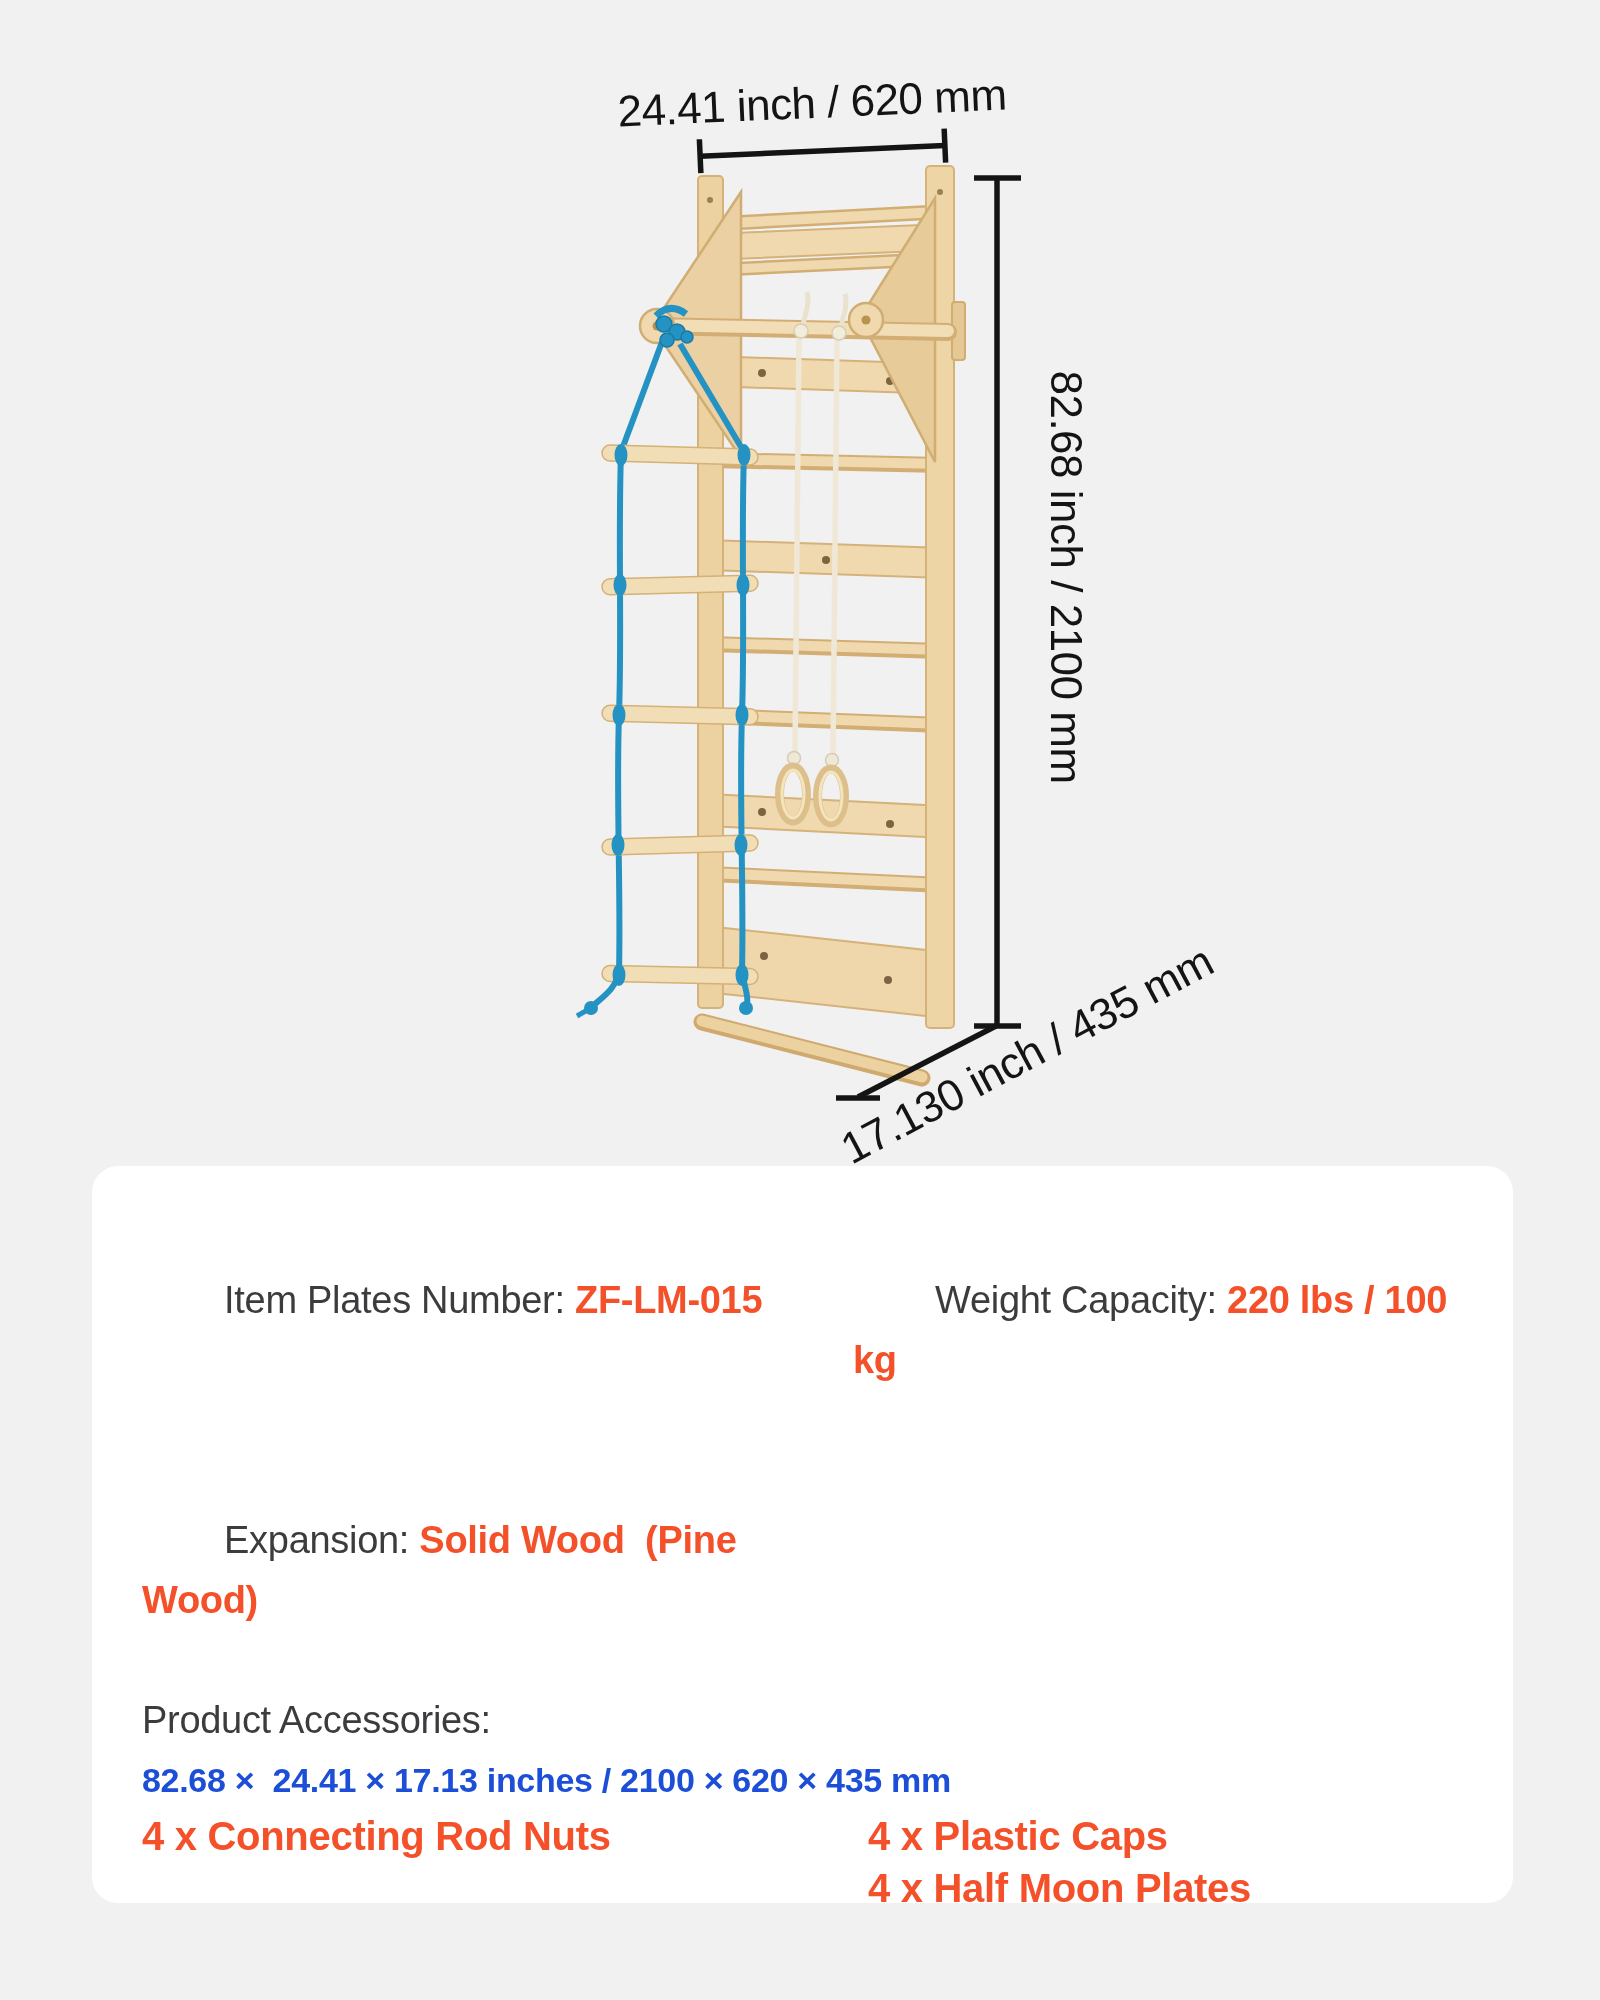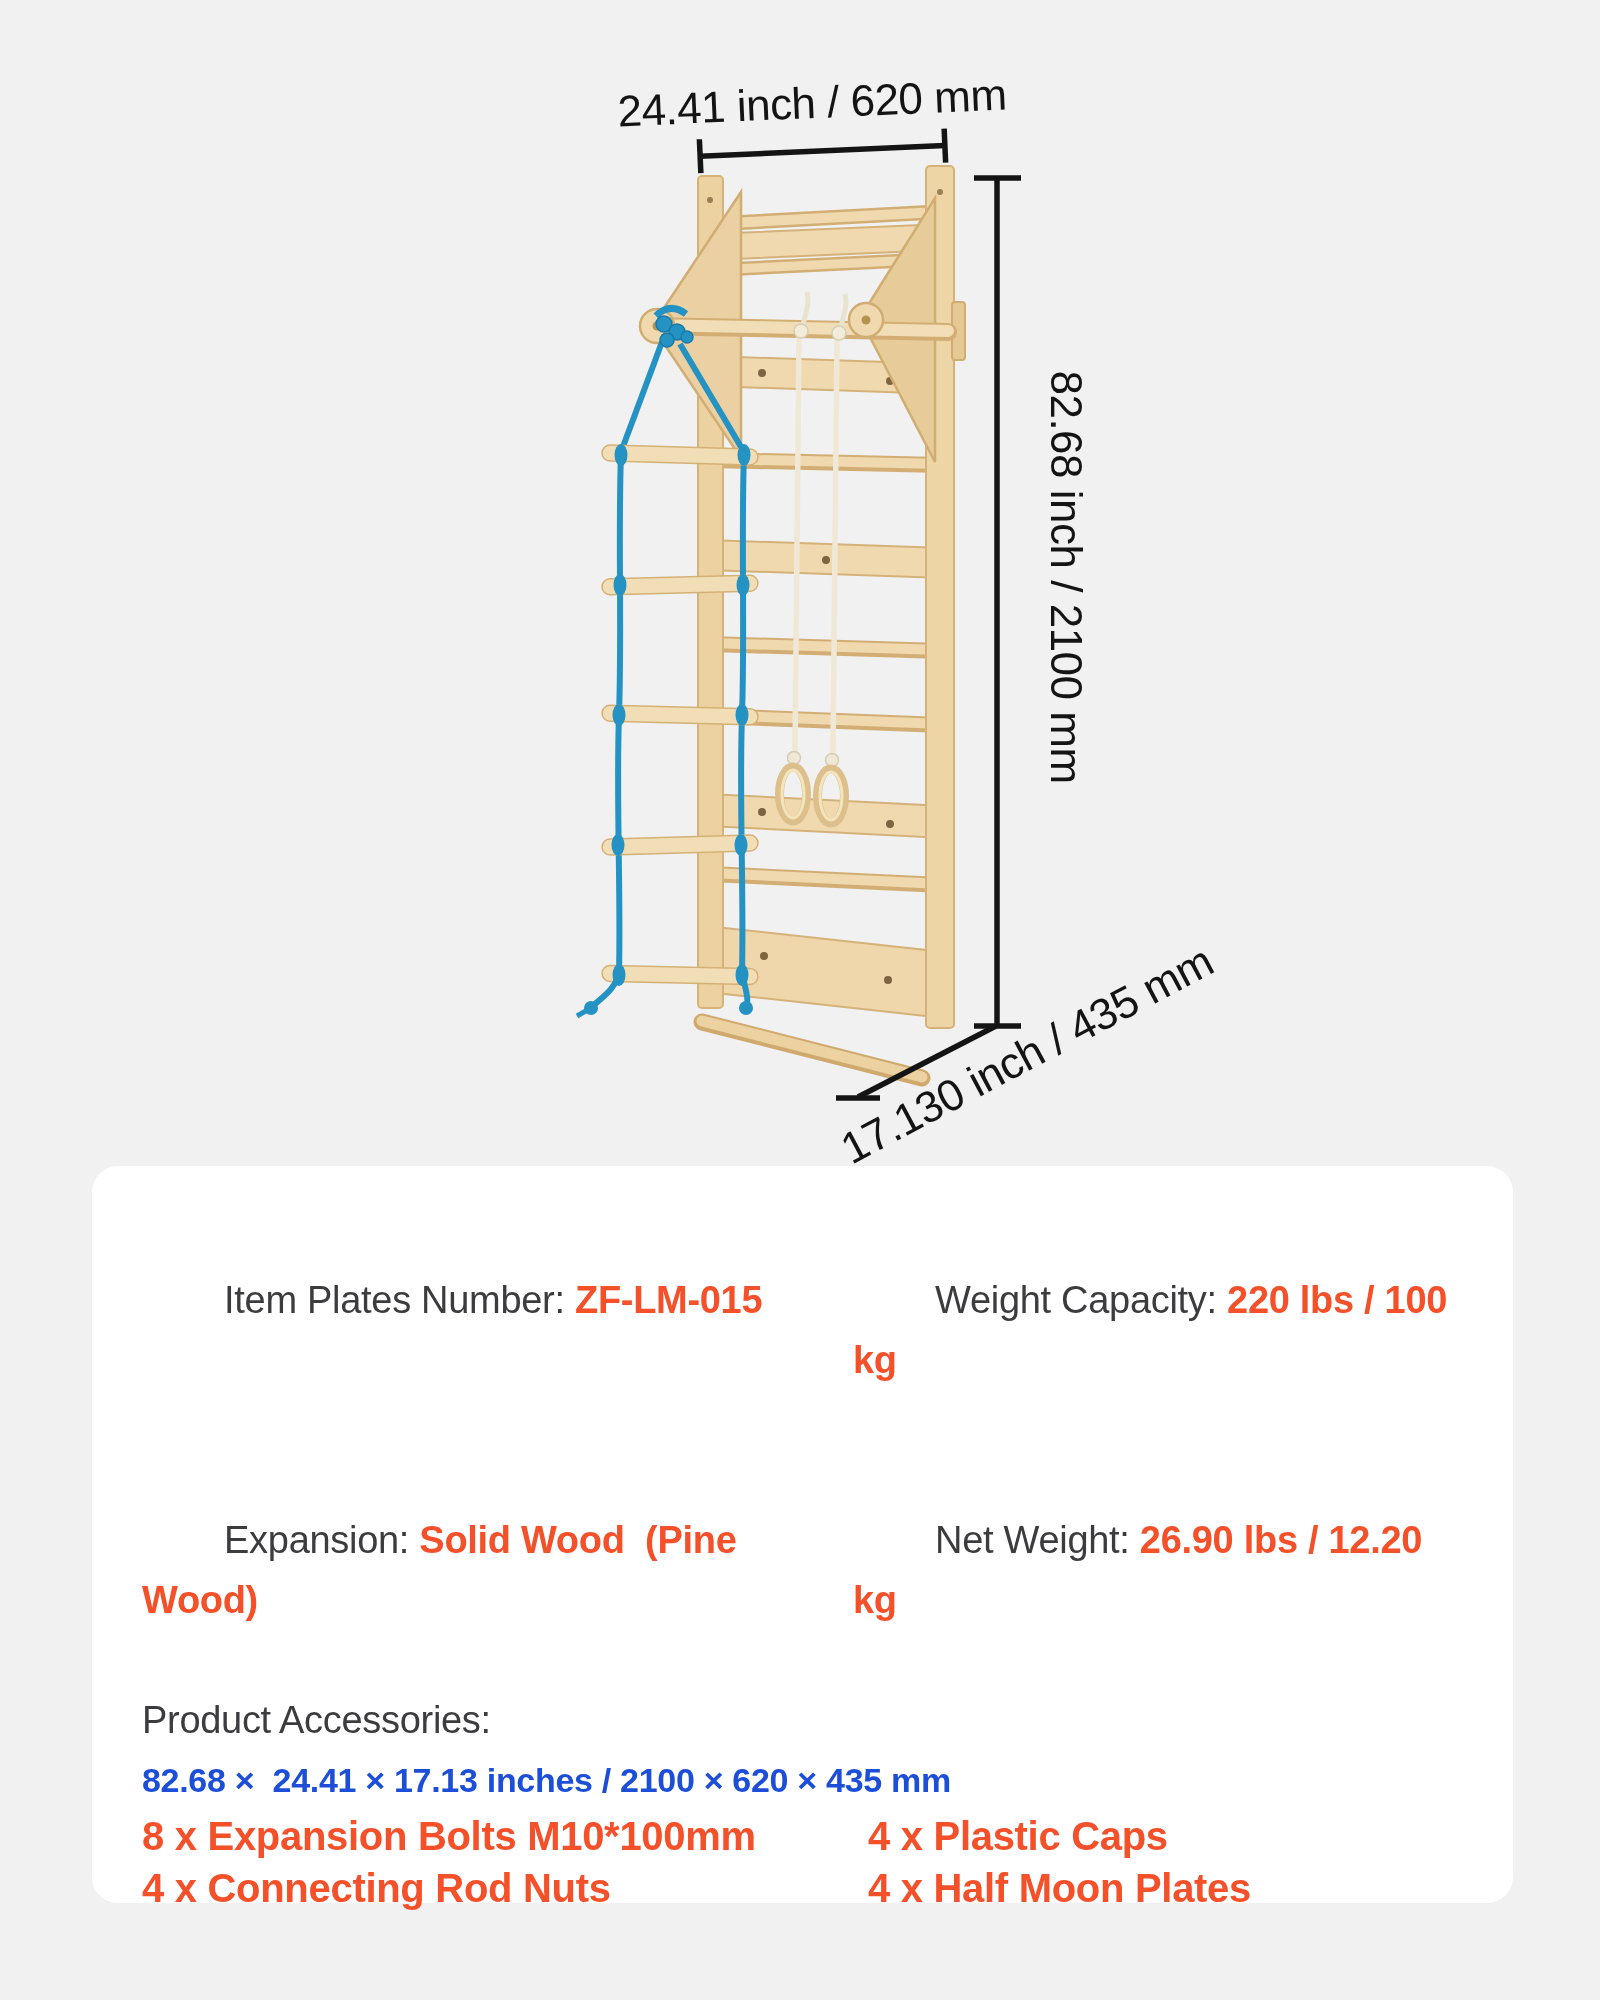--- a/index.html
+++ b/index.html
@@ -202,9 +202,6 @@
       <div class="spec-line pair-left">
         <span>Expansion: </span><span class="value">Solid Wood  (Pine Wood)</span>
       </div>
-      <div class="spec-line">
-        <span>Net Weight: </span><span class="value">26.90 lbs / 12.20 kg</span>
-      </div>
     </div>
 
     <div class="spec-line">Product Accessories:</div>

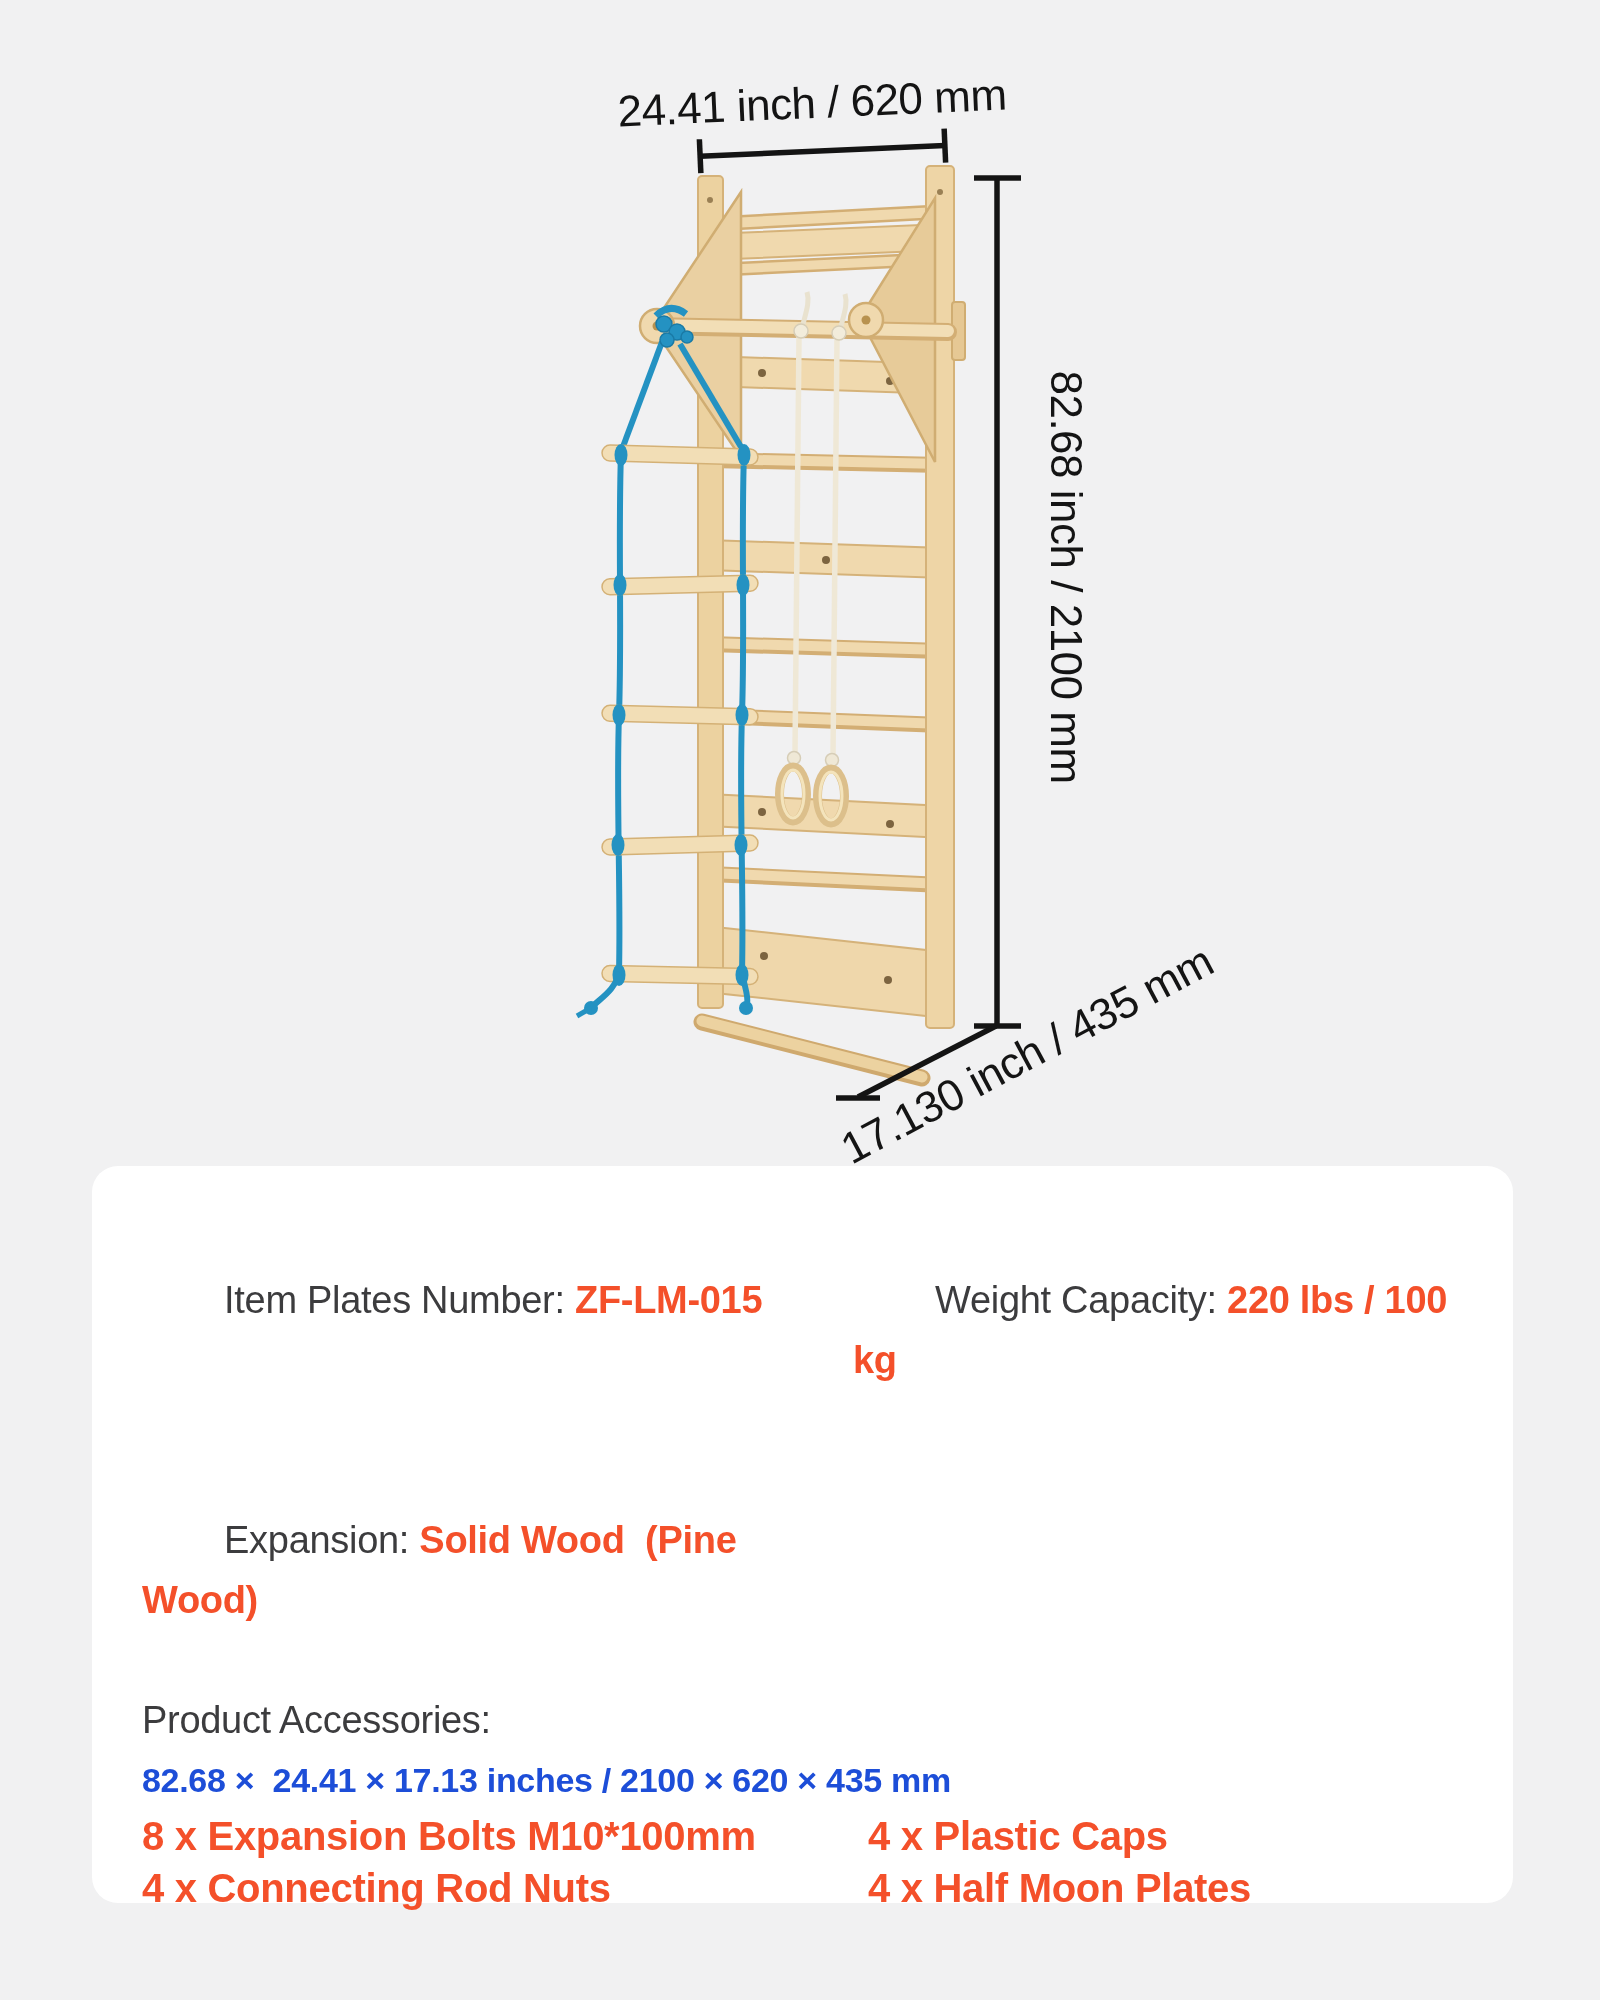--- a/index.html
+++ b/index.html
@@ -209,7 +209,6 @@
 
     <div class="acc-two">
       <div class="acc-col-left">
-        <div class="acc-item">8 x Expansion Bolts M10*100mm</div>
         <div class="acc-item">4 x Connecting Rod Nuts</div>
 
       </div>

